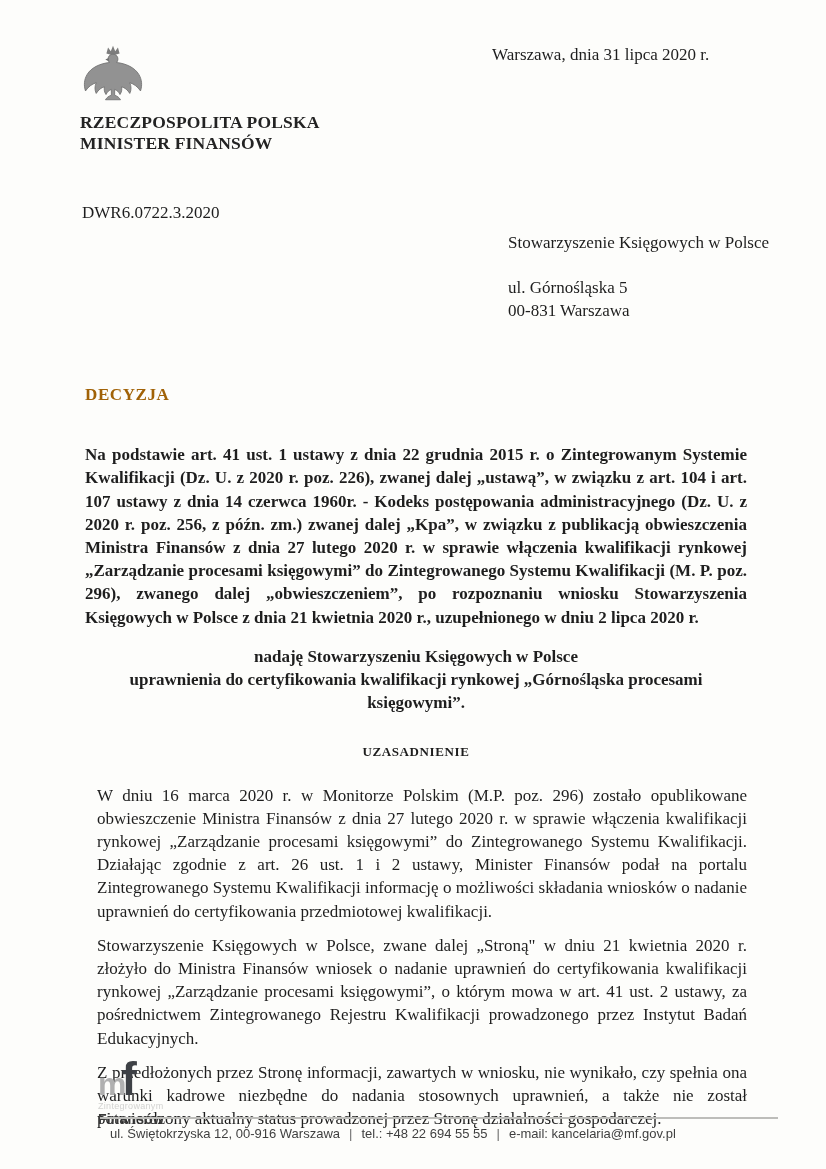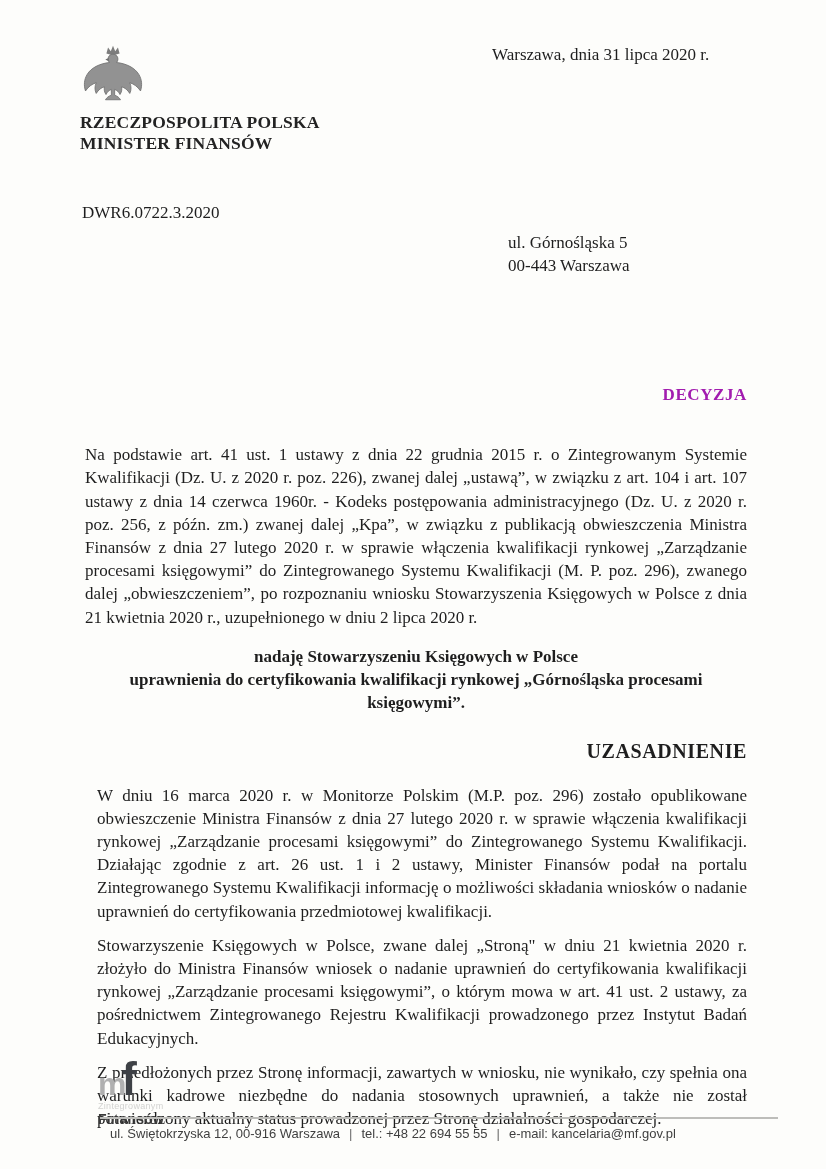--- a/index.html
+++ b/index.html
@@ -145,6 +145,7 @@
   <div class="ref-number">DWR6.0722.3.2020</div>
 
   <div class="addressee">
+    <div class="addr-name">Stowarzyszenie Księgowych w Polsce</div>
     <div>ul. Górnośląska 5</div>
     <div>00-443 Warszawa</div>
   </div>

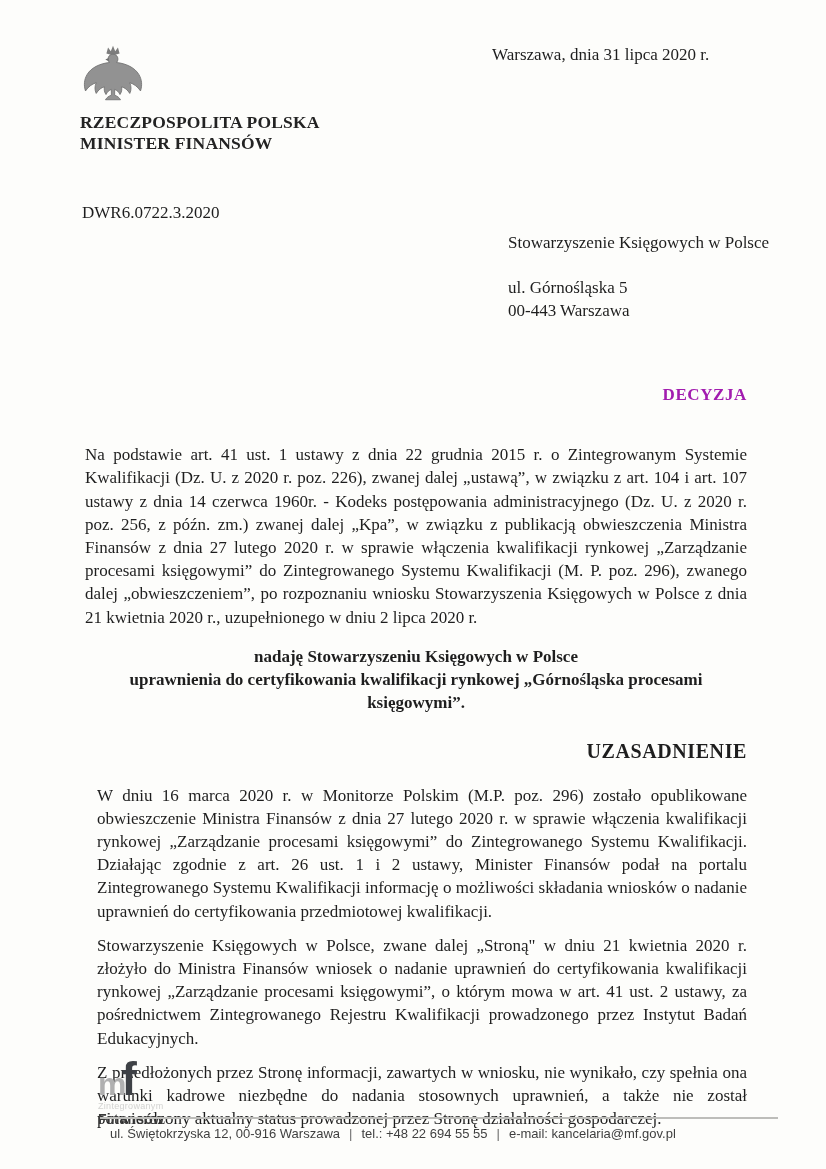--- a/index.html
+++ b/index.html
@@ -147,7 +147,7 @@
   <div class="addressee">
     <div class="addr-name">Stowarzyszenie Księgowych w Polsce</div>
     <div>ul. Górnośląska 5</div>
-    <div>00-443 Warszawa</div>
+    <div>00-831 Warszawa</div>
   </div>
 
   <div class="doc-body">

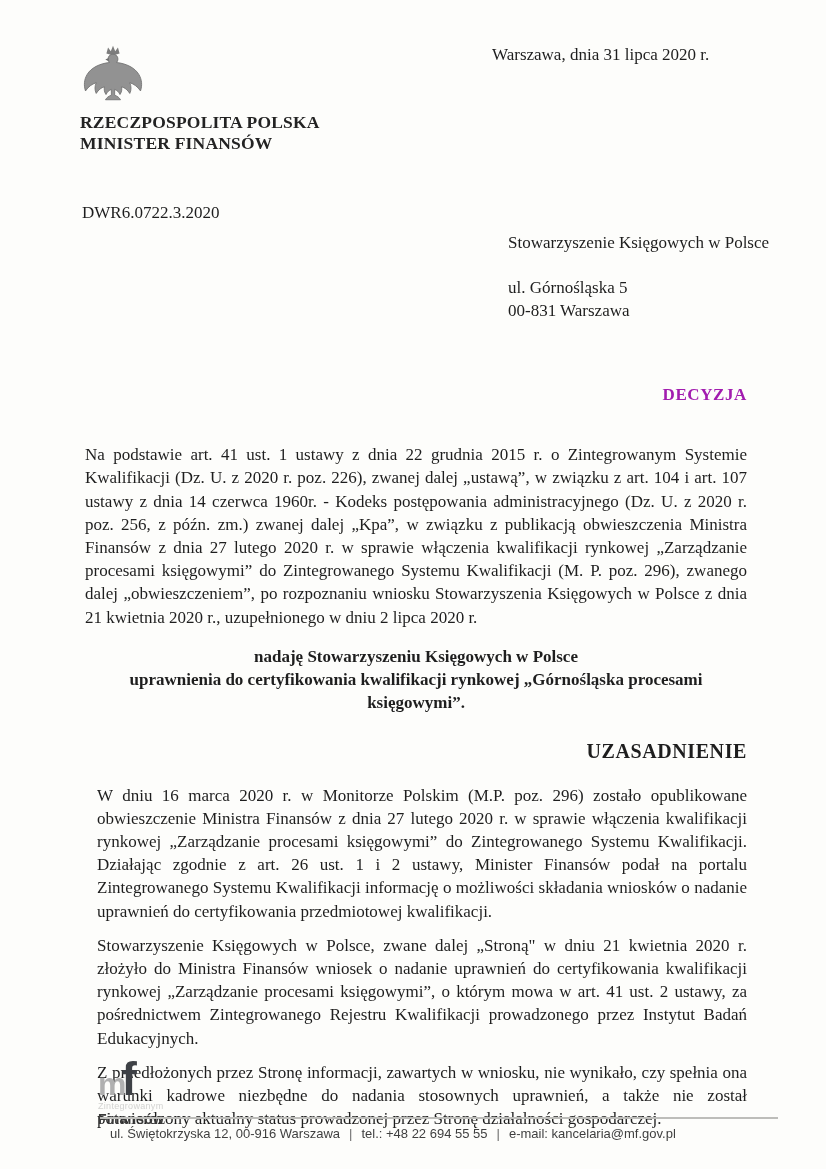--- a/index.html
+++ b/index.html
@@ -69,12 +69,12 @@
     line-height: 23.2px;
   }
   .doc-title {
-    text-align: right;
+    text-align: left;
     font-weight: bold;
     font-size: 17px;
     letter-spacing: .6px;
     margin: 0 0 37px 0;
-    color: #a21caf;
+    color: #a16207;
   }
   .para {
     text-align: justify;

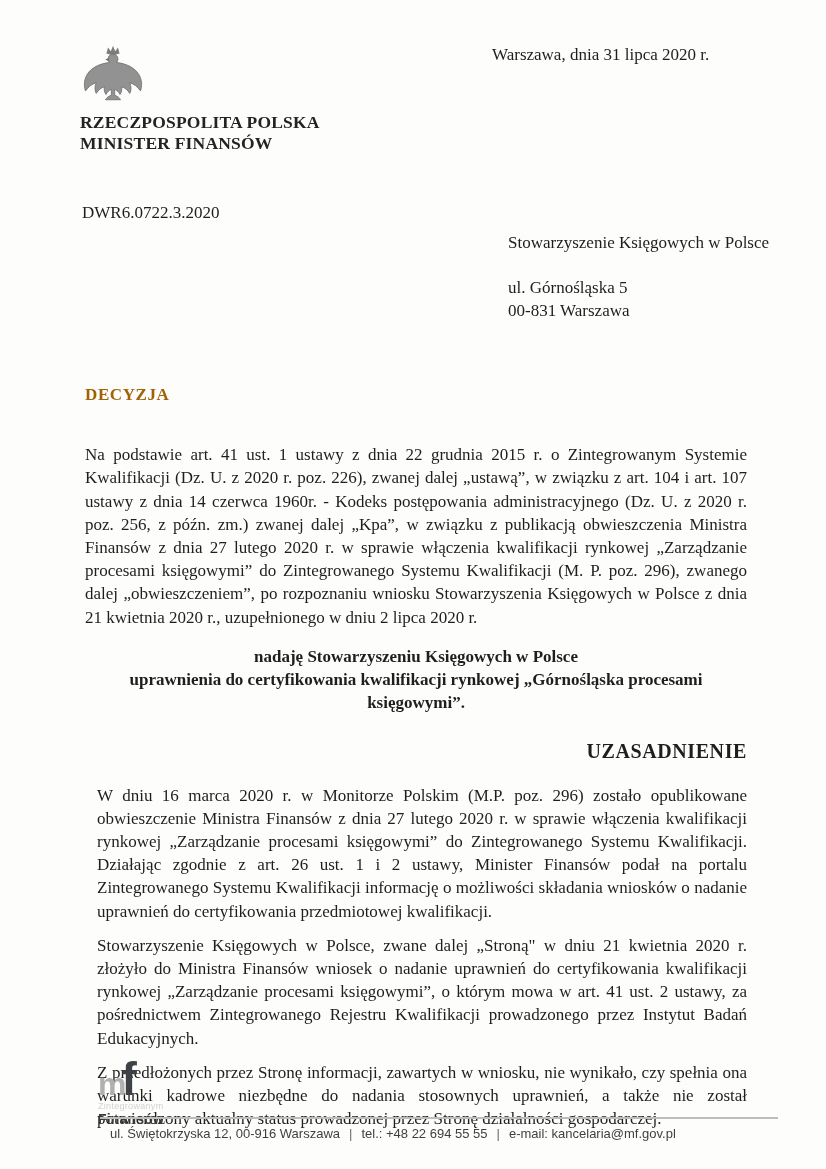--- a/index.html
+++ b/index.html
@@ -79,6 +79,7 @@
   .para {
     text-align: justify;
     margin: 0 0 16px 0;
+    font-weight: bold;
   }
   .ruling { text-align: center; font-weight: bold; margin: 0; }
   .subtitle {

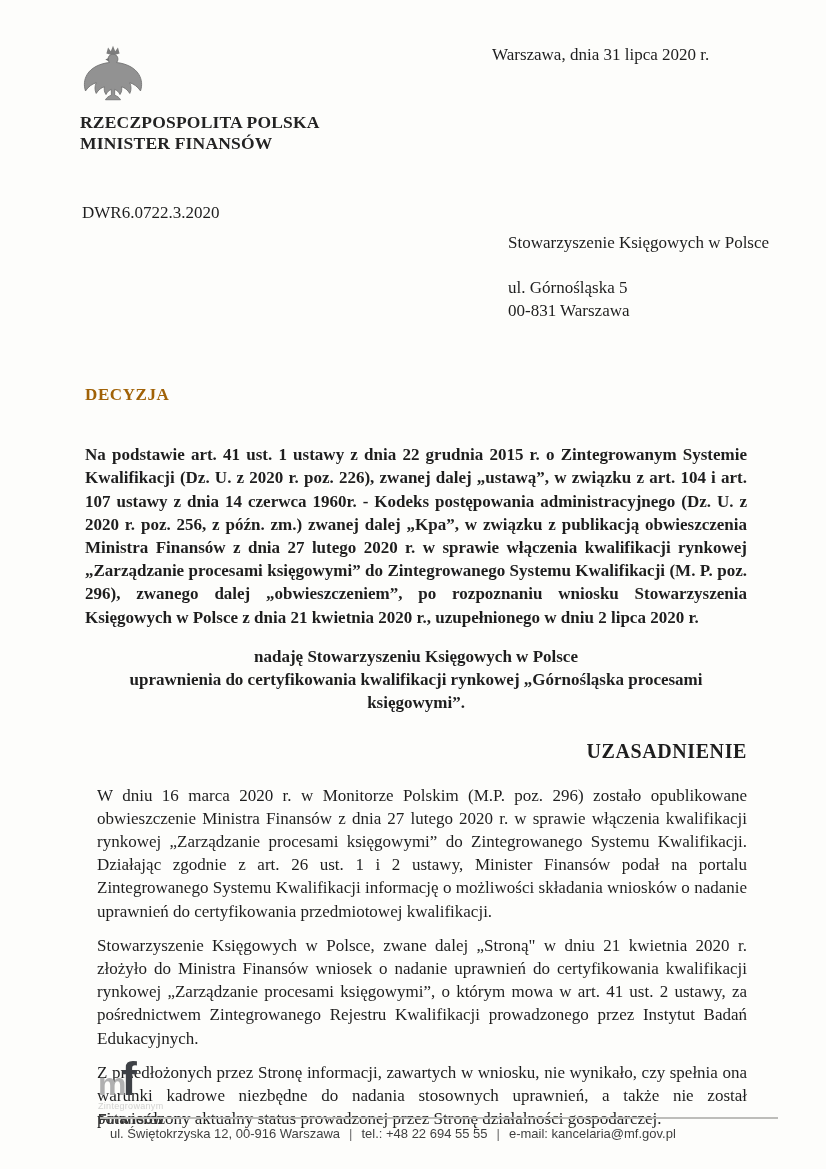--- a/index.html
+++ b/index.html
@@ -83,9 +83,9 @@
   }
   .ruling { text-align: center; font-weight: bold; margin: 0; }
   .subtitle {
-    text-align: right;
+    text-align: center;
     font-weight: bold;
-    font-size: 20px;
+    font-size: 13px;
     letter-spacing: .6px;
     margin: 26px 0 20px 0;
   }

